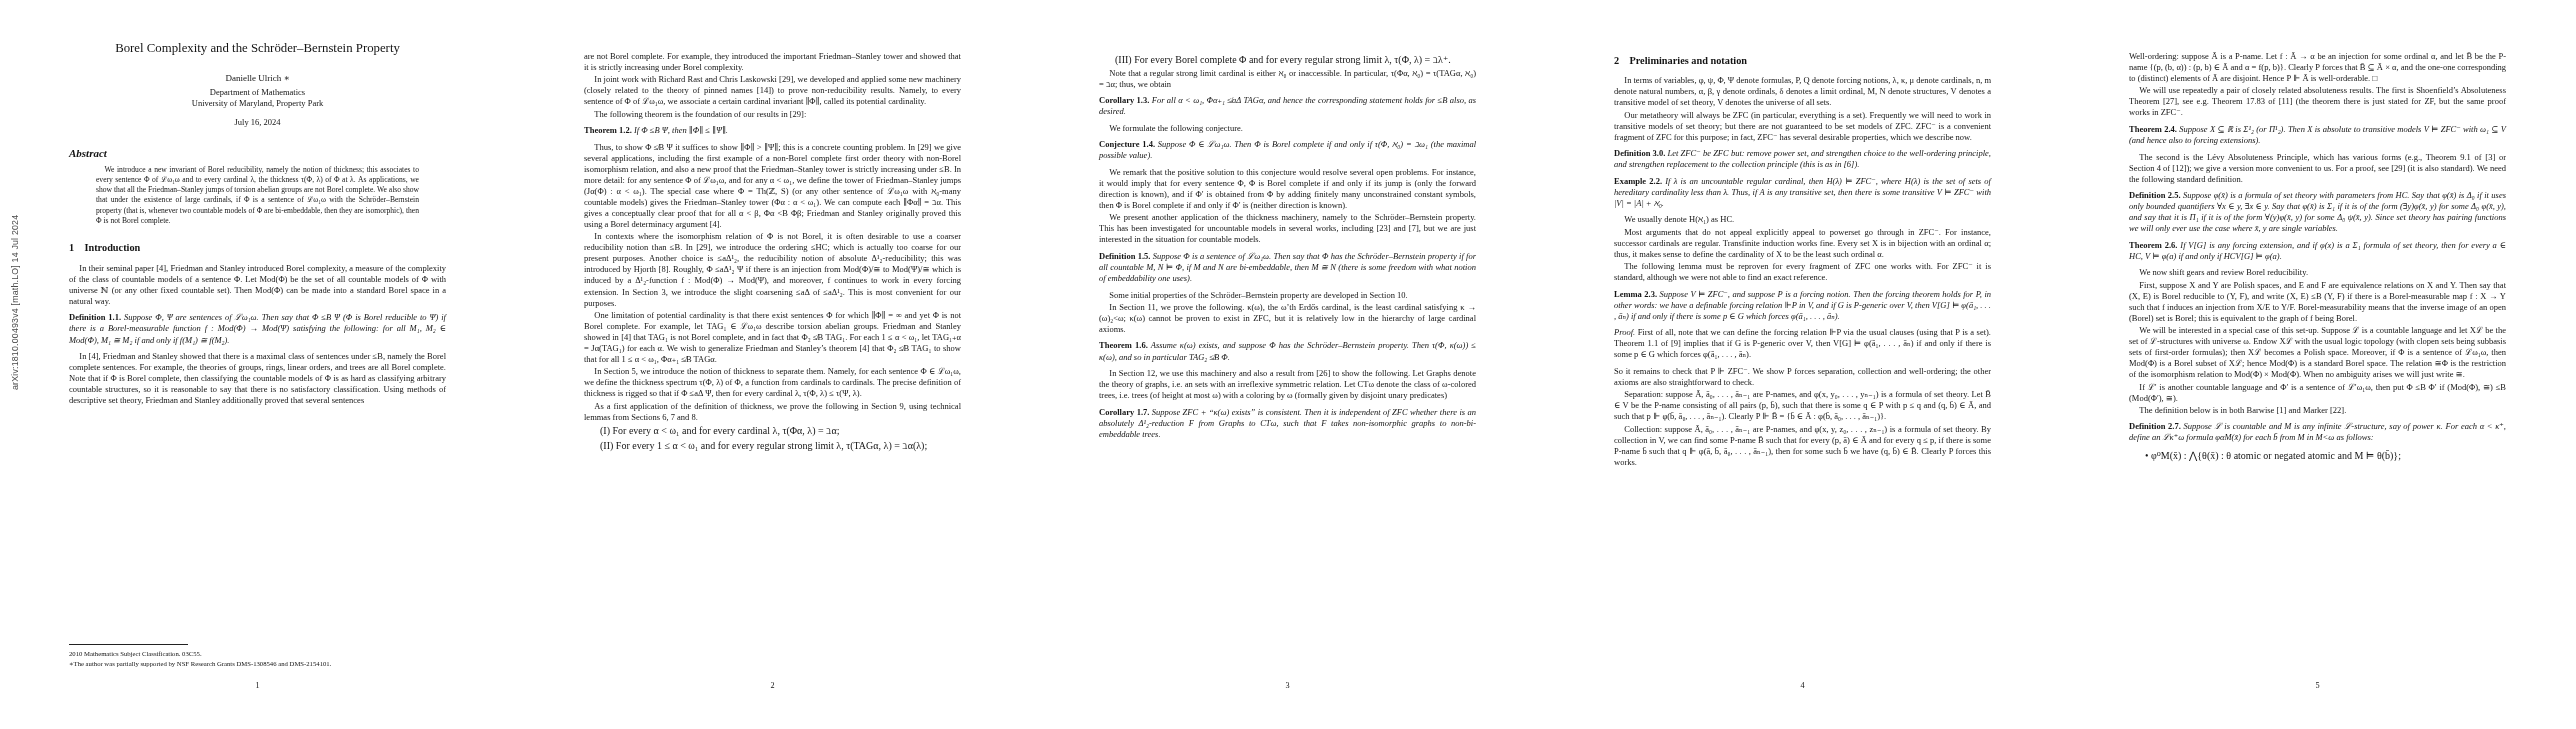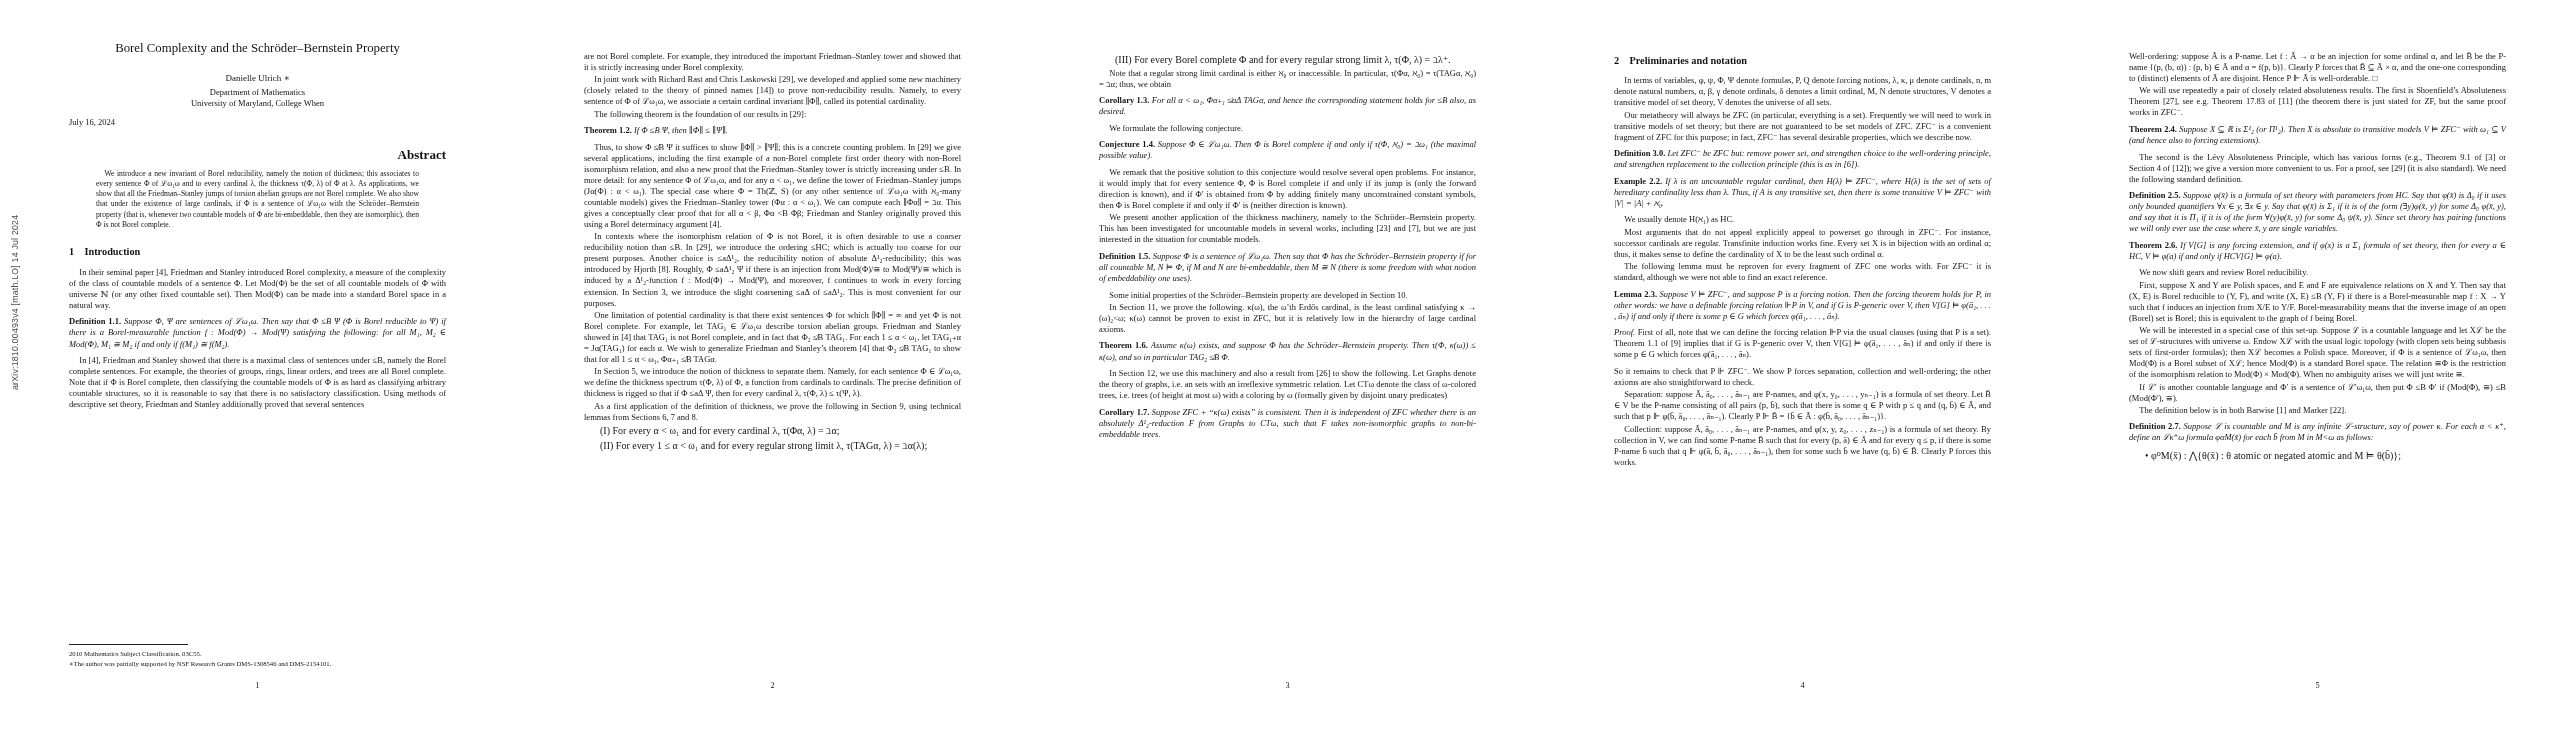--- a/index.html
+++ b/index.html
@@ -56,7 +56,7 @@
         <div class="b-title">Borel Complexity and the Schröder–Bernstein Property</div>
         <div class="b-author">Danielle Ulrich ∗</div>
         <div class="b-affil">Department of Mathematics</div>
-        <div class="b-affil">University of Maryland, College When</div>
+        <div class="b-affil">University of Maryland, Property Park</div>
         <div class="b-date">July 16, 2024</div>
         <div class="b-absh">Abstract</div>
         <div class="b-abs">We introduce a new invariant of Borel reducibility, namely the notion of thickness; this associates to every sentence Φ of ℒω₁ω and to every cardinal λ, the thickness τ(Φ, λ) of Φ at λ. As applications, we show that all the Friedman–Stanley jumps of torsion abelian groups are not Borel complete. We also show that under the existence of large cardinals, if Φ is a sentence of ℒω₁ω with the Schröder–Bernstein property (that is, whenever two countable models of Φ are bi-embeddable, then they are isomorphic), then Φ is not Borel complete.</div>

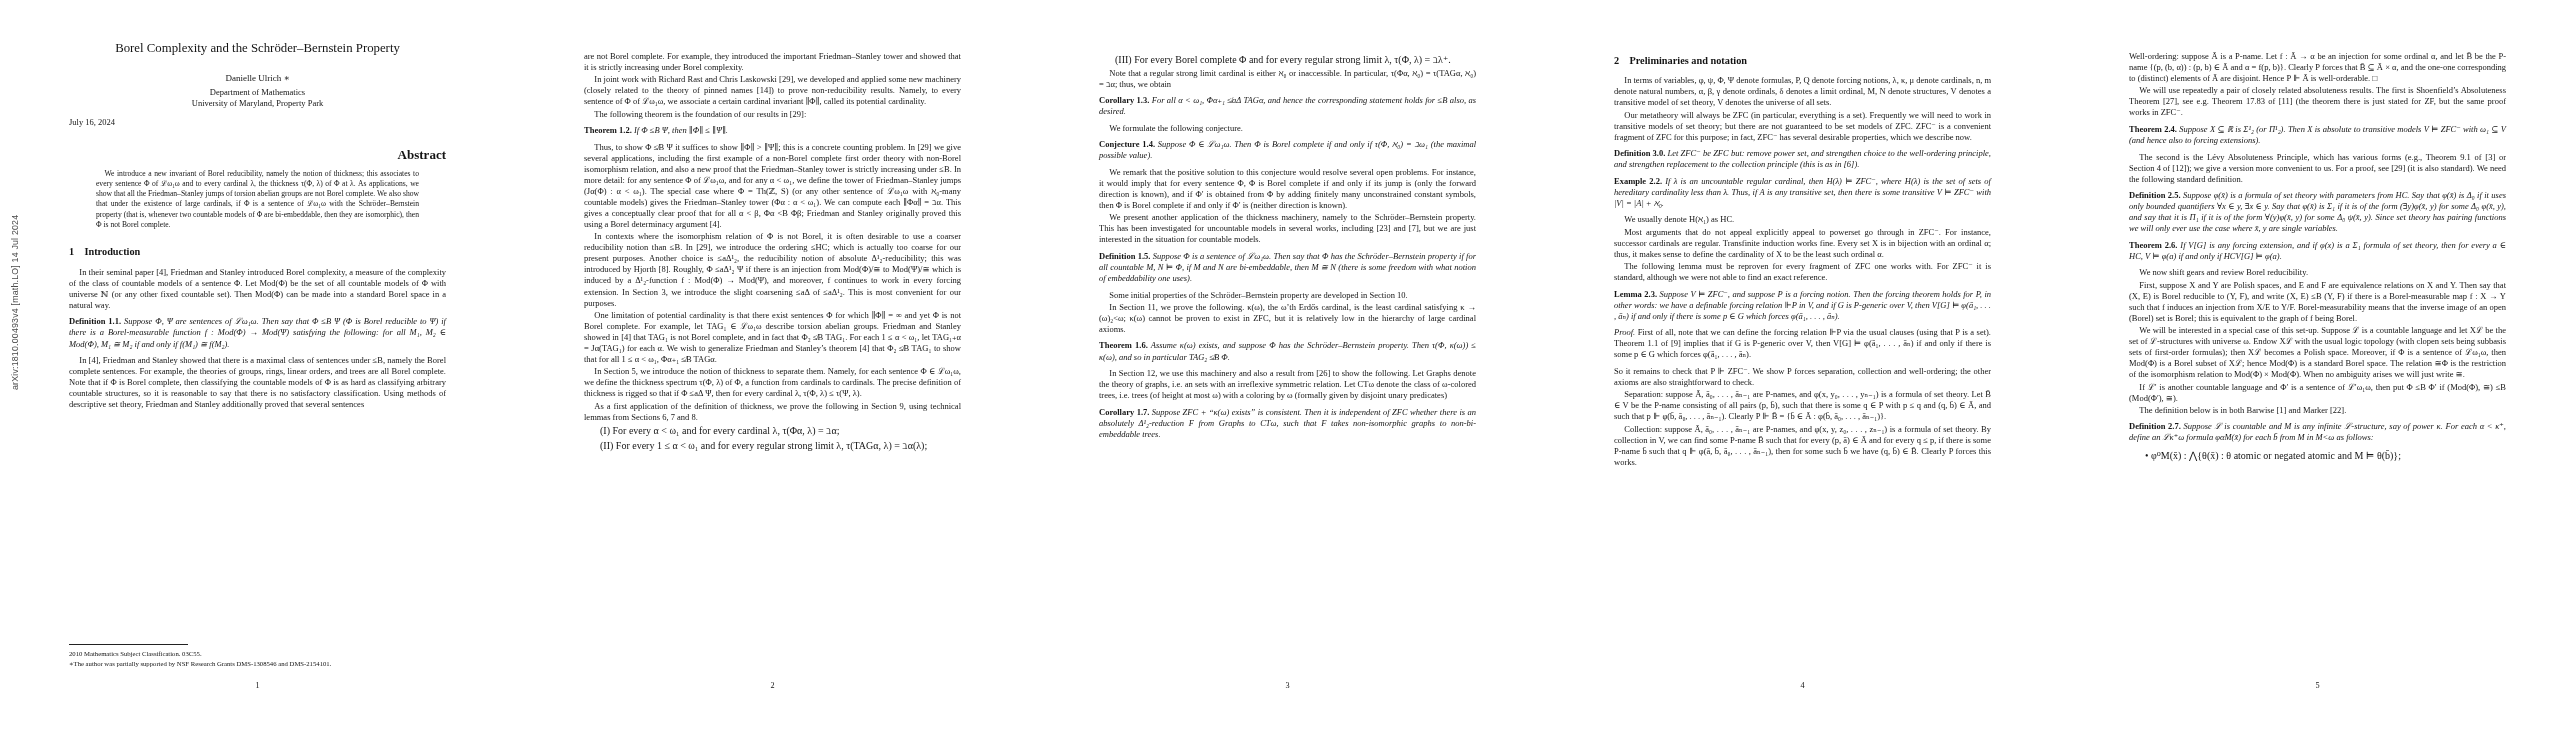--- a/index.html
+++ b/index.html
@@ -23,7 +23,7 @@
   .b-title{font-size:12.8px;line-height:1.25;text-align:center;margin:0 18px 16px;}
   .b-author{font-size:9px;text-align:center;margin:0 0 3.6px;}
   .b-affil{font-size:8.5px;line-height:1.3;text-align:center;margin:0;}
-  .b-date{font-size:8.5px;margin:8.5px 0 19.4px;}
+  .b-date{font-size:8.5px;text-align:center;margin:8.5px 0 19.4px;}
   .b-absh{font-size:13px;font-weight:bold;text-align:right;margin:0 0 6px;}
   .b-abs{font-size:7.6px;line-height:1.35;text-align:justify;text-indent:8.5px;margin:0 27px 16px;}
   .b-sec{font-size:10.3px;font-weight:bold;margin:3.6px 0 9.7px;}

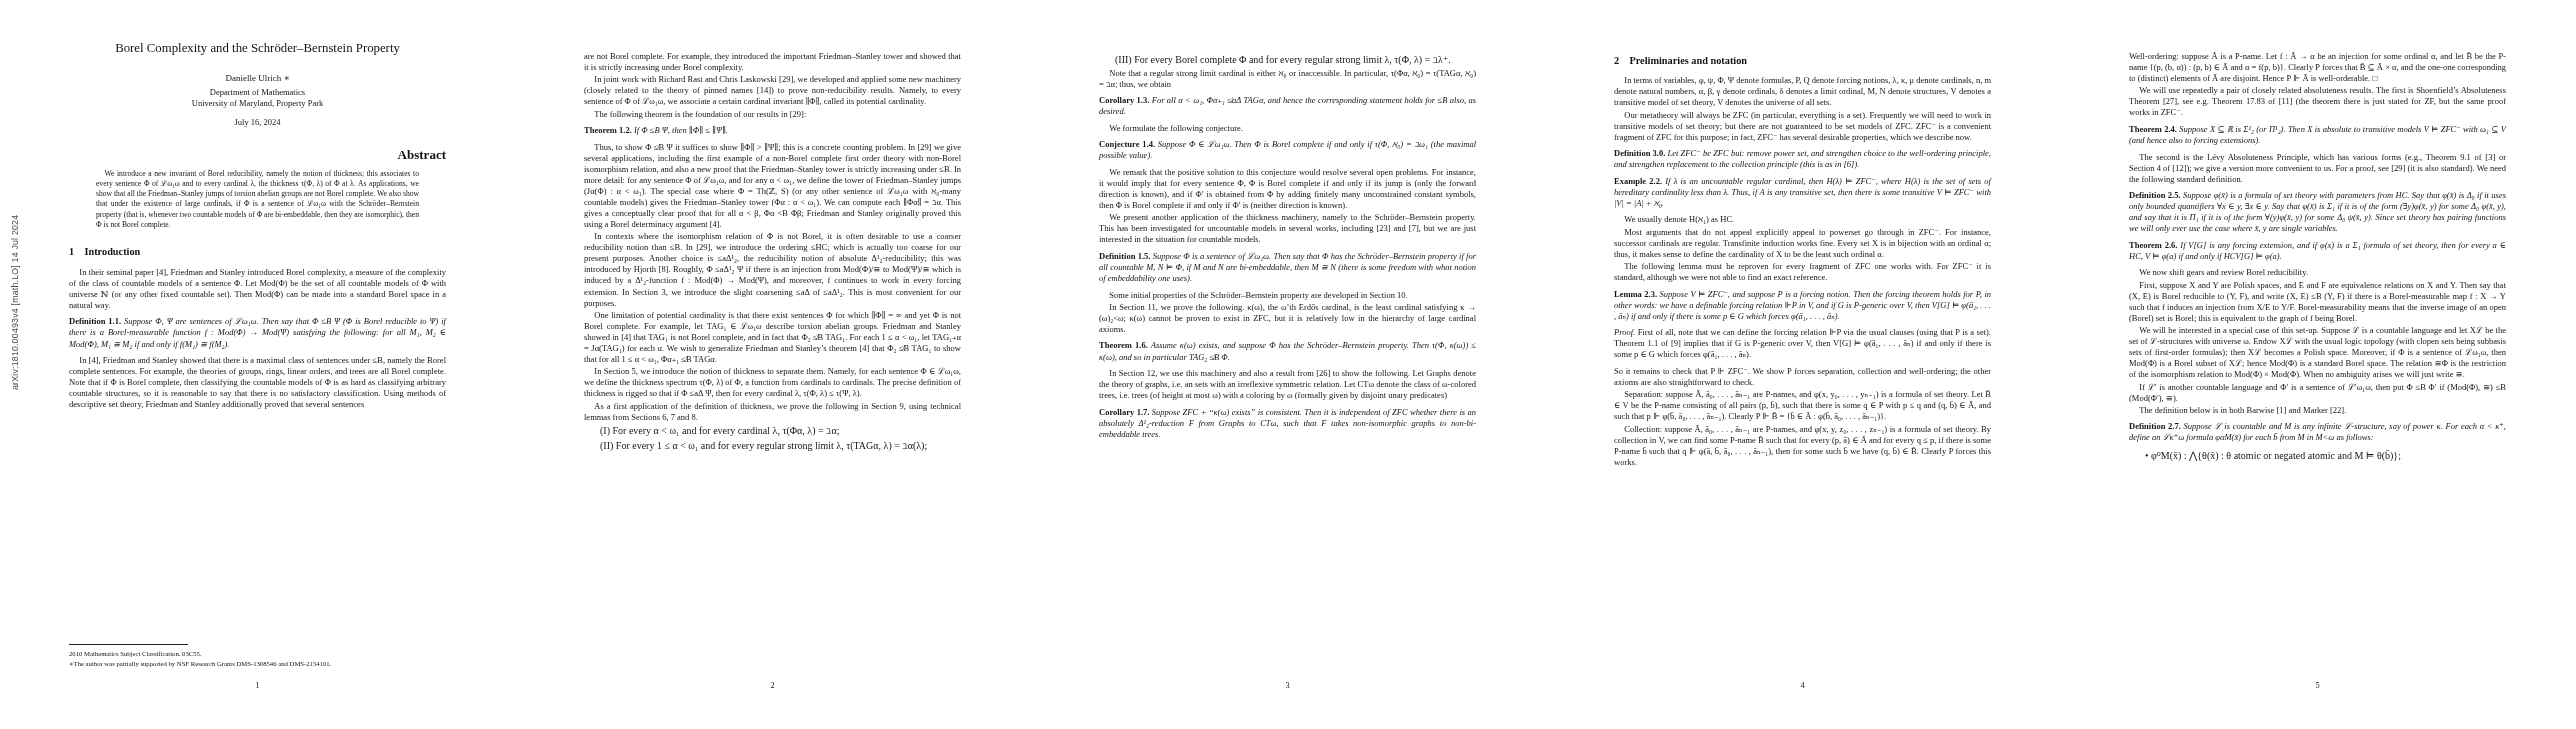--- a/index.html
+++ b/index.html
@@ -24,7 +24,7 @@
   .b-author{font-size:9px;text-align:center;margin:0 0 3.6px;}
   .b-affil{font-size:8.5px;line-height:1.3;text-align:center;margin:0;}
   .b-date{font-size:8.5px;text-align:center;margin:8.5px 0 19.4px;}
-  .b-absh{font-size:13px;font-weight:bold;text-align:right;margin:0 0 6px;}
+  .b-absh{font-size:11px;font-weight:bold;text-align:left;margin:0 0 6px;font-style:italic;}
   .b-abs{font-size:7.6px;line-height:1.35;text-align:justify;text-indent:8.5px;margin:0 27px 16px;}
   .b-sec{font-size:10.3px;font-weight:bold;margin:3.6px 0 9.7px;}
   .b-p{font-size:8.5px;line-height:1.3;text-align:justify;text-indent:10.3px;margin:0 0 1.2px;}

